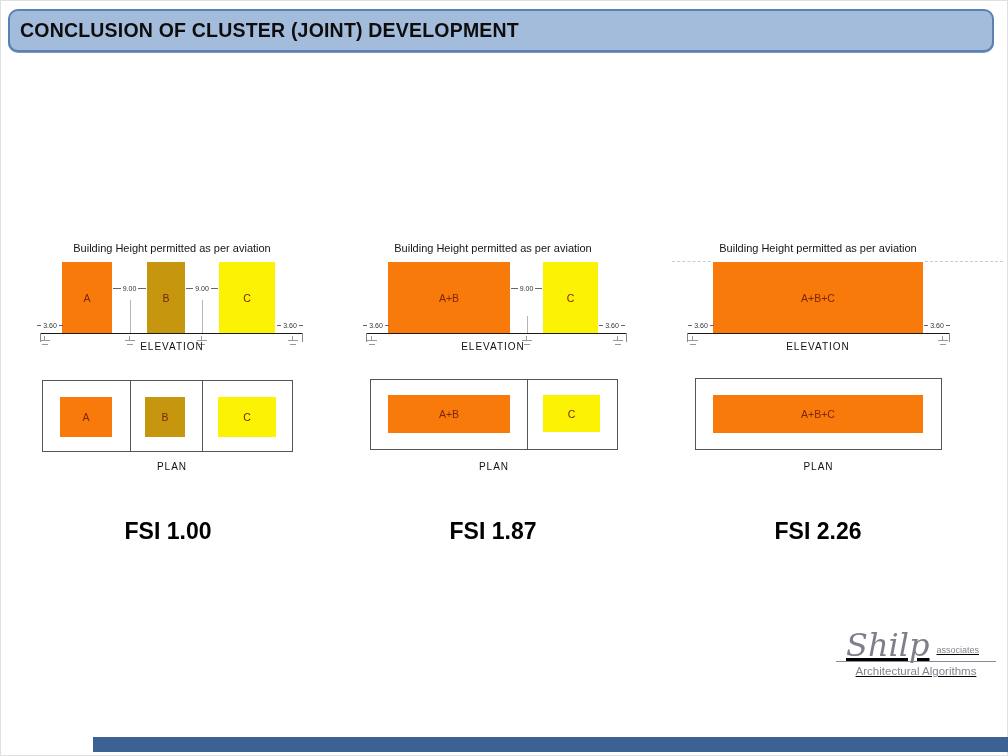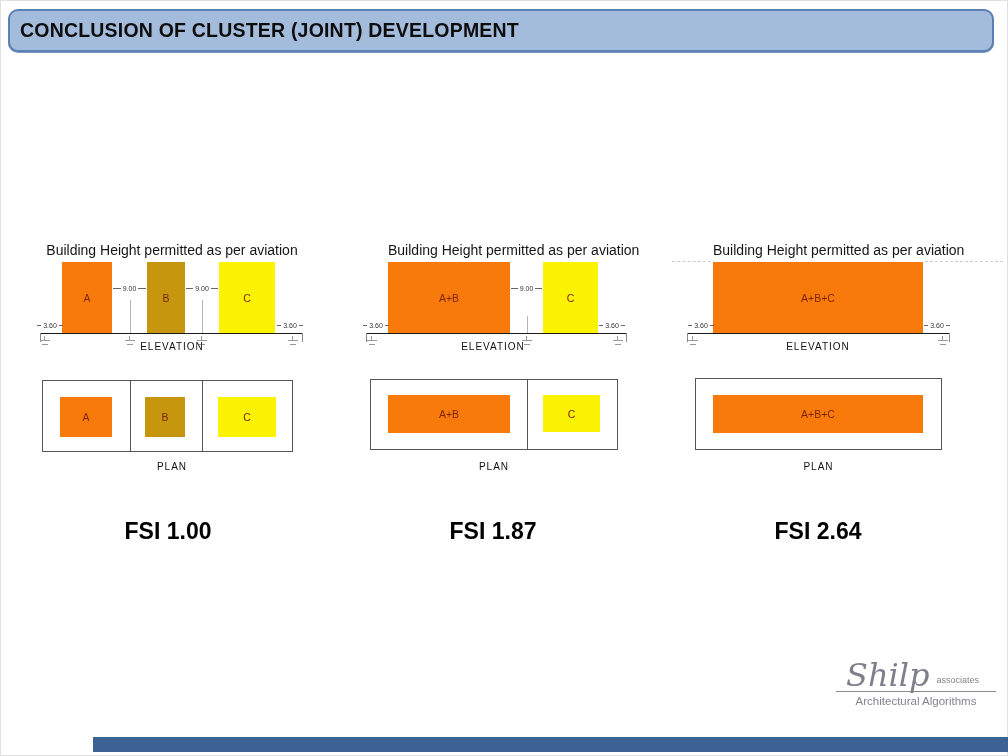--- a/index.html
+++ b/index.html
@@ -15,7 +15,7 @@
   .titlebar h1 { font-size:19.5px; font-weight:bold; color:#0d0d0d; letter-spacing:0.2px; }
 
   
-  .cap   { position:absolute; font-size:14px; color:#151515; text-align:center; white-space:nowrap; }
+  .cap   { position:absolute; font-size:11px; color:#151515; text-align:center; white-space:nowrap; }
   .bldg  { position:absolute; display:flex; align-items:center; justify-content:center; }
   .bl    { font-size:10.5px; color:#7e2408; }
   .c-orange { background:#f87a0a; }

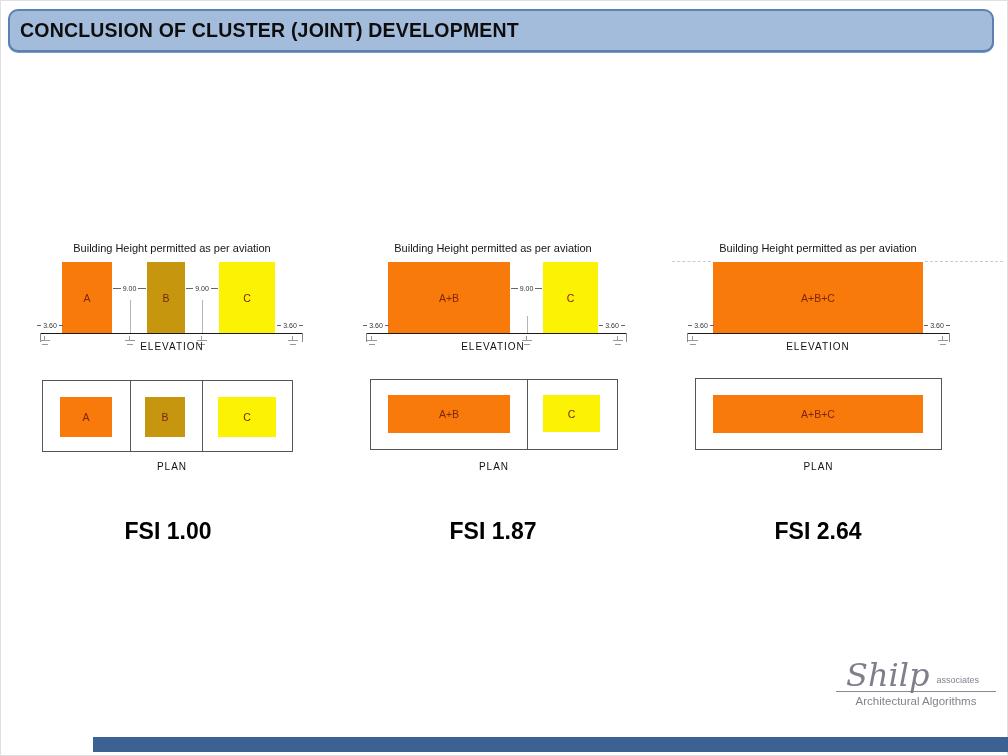--- a/index.html
+++ b/index.html
@@ -201,7 +201,7 @@
   </div>
   <div class="seclabel" style="left:695px; top:461px; width:247px;">PLAN</div>
 
-  <div class="fsi" style="left:693px; top:518px; width:250px;">FSI 2.64</div>
+  <div class="fsi" style="left:693px; top:518px; width:250px;">FSI 2.26</div>
 
   <div class="logo">
     <div class="logo-top">

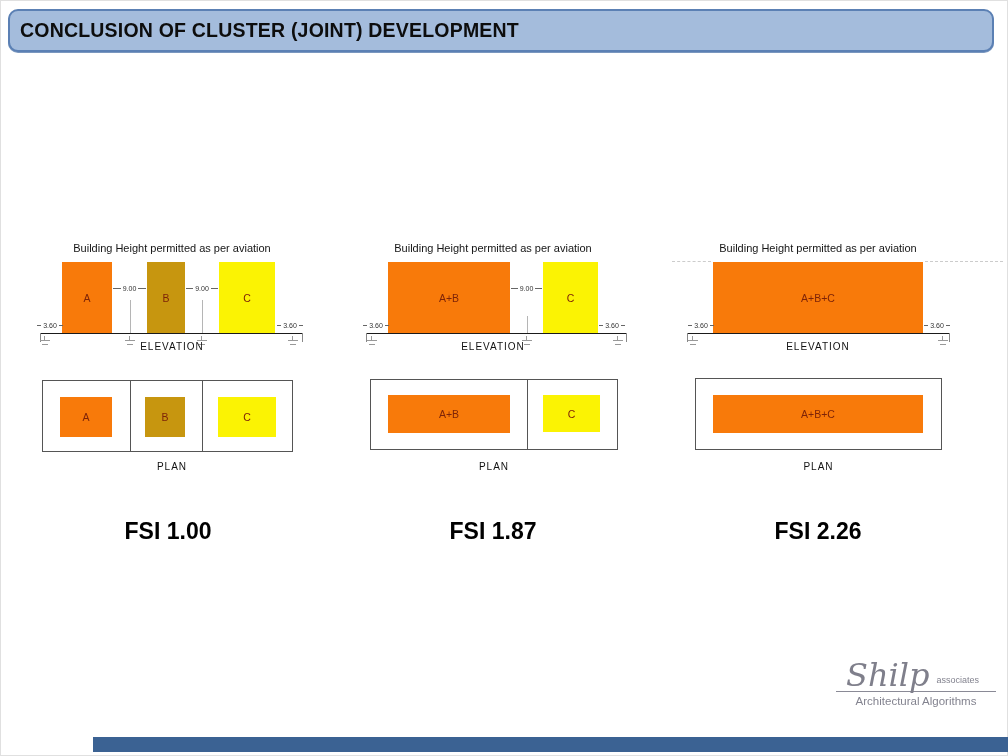--- a/index.html
+++ b/index.html
@@ -39,7 +39,7 @@
   .fsi      { position:absolute; font-size:23px; font-weight:bold; color:#000; text-align:center; }
 
   
-  .logo { position:absolute; left:836px; top:660px; width:160px; }
+  .logo { position:absolute; left:836px; top:630px; width:160px;text-decoration:underline; }
   .logo-top { display:flex; align-items:flex-end; border-bottom:1.2px solid #8a8a96; padding-bottom:1px; }
   .logo-script { font-family:"DejaVu Serif",serif; font-style:italic; font-size:32px; line-height:0.95;
                  color:#7f7f8b; margin-left:10px; }

